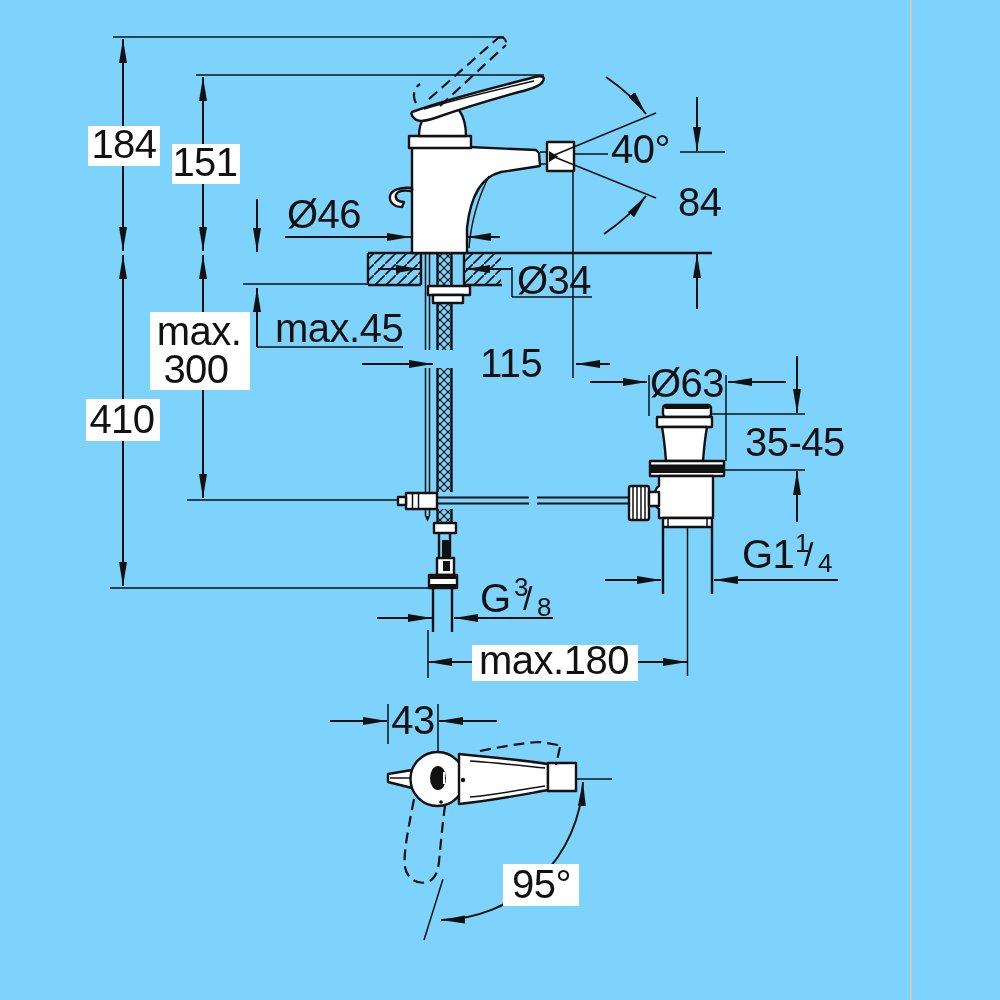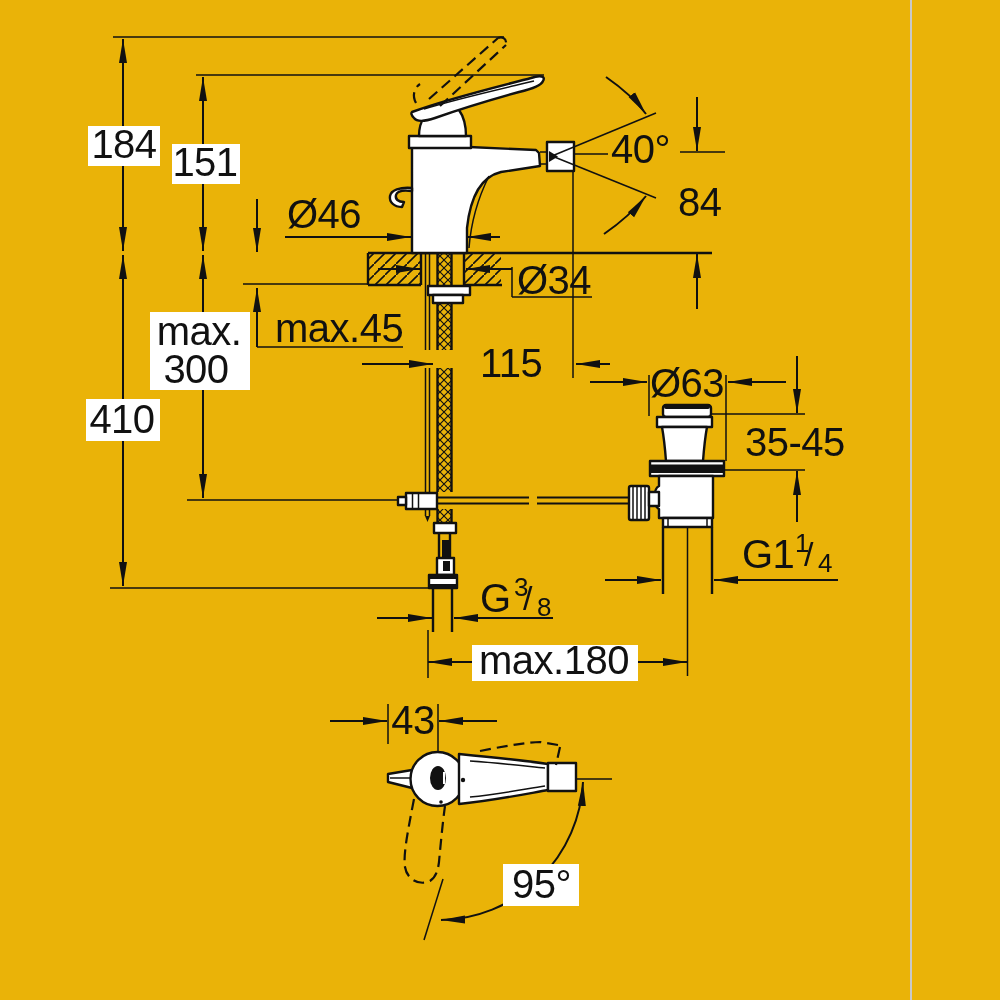--- a/index.html
+++ b/index.html
@@ -3,7 +3,7 @@
 <meta charset="utf-8">
 <style>
   html,body{margin:0;padding:0;background:#ffffff;}
-  .stage{position:relative;width:1000px;height:1000px;background:#eab308;overflow:hidden;
+  .stage{position:relative;width:1000px;height:1000px;background:#7dd3fc;overflow:hidden;
          font-family:"Liberation Sans", sans-serif;}
   svg{position:absolute;left:0;top:0;}
   svg text{font-family:"Liberation Sans", sans-serif;fill:#111;}

